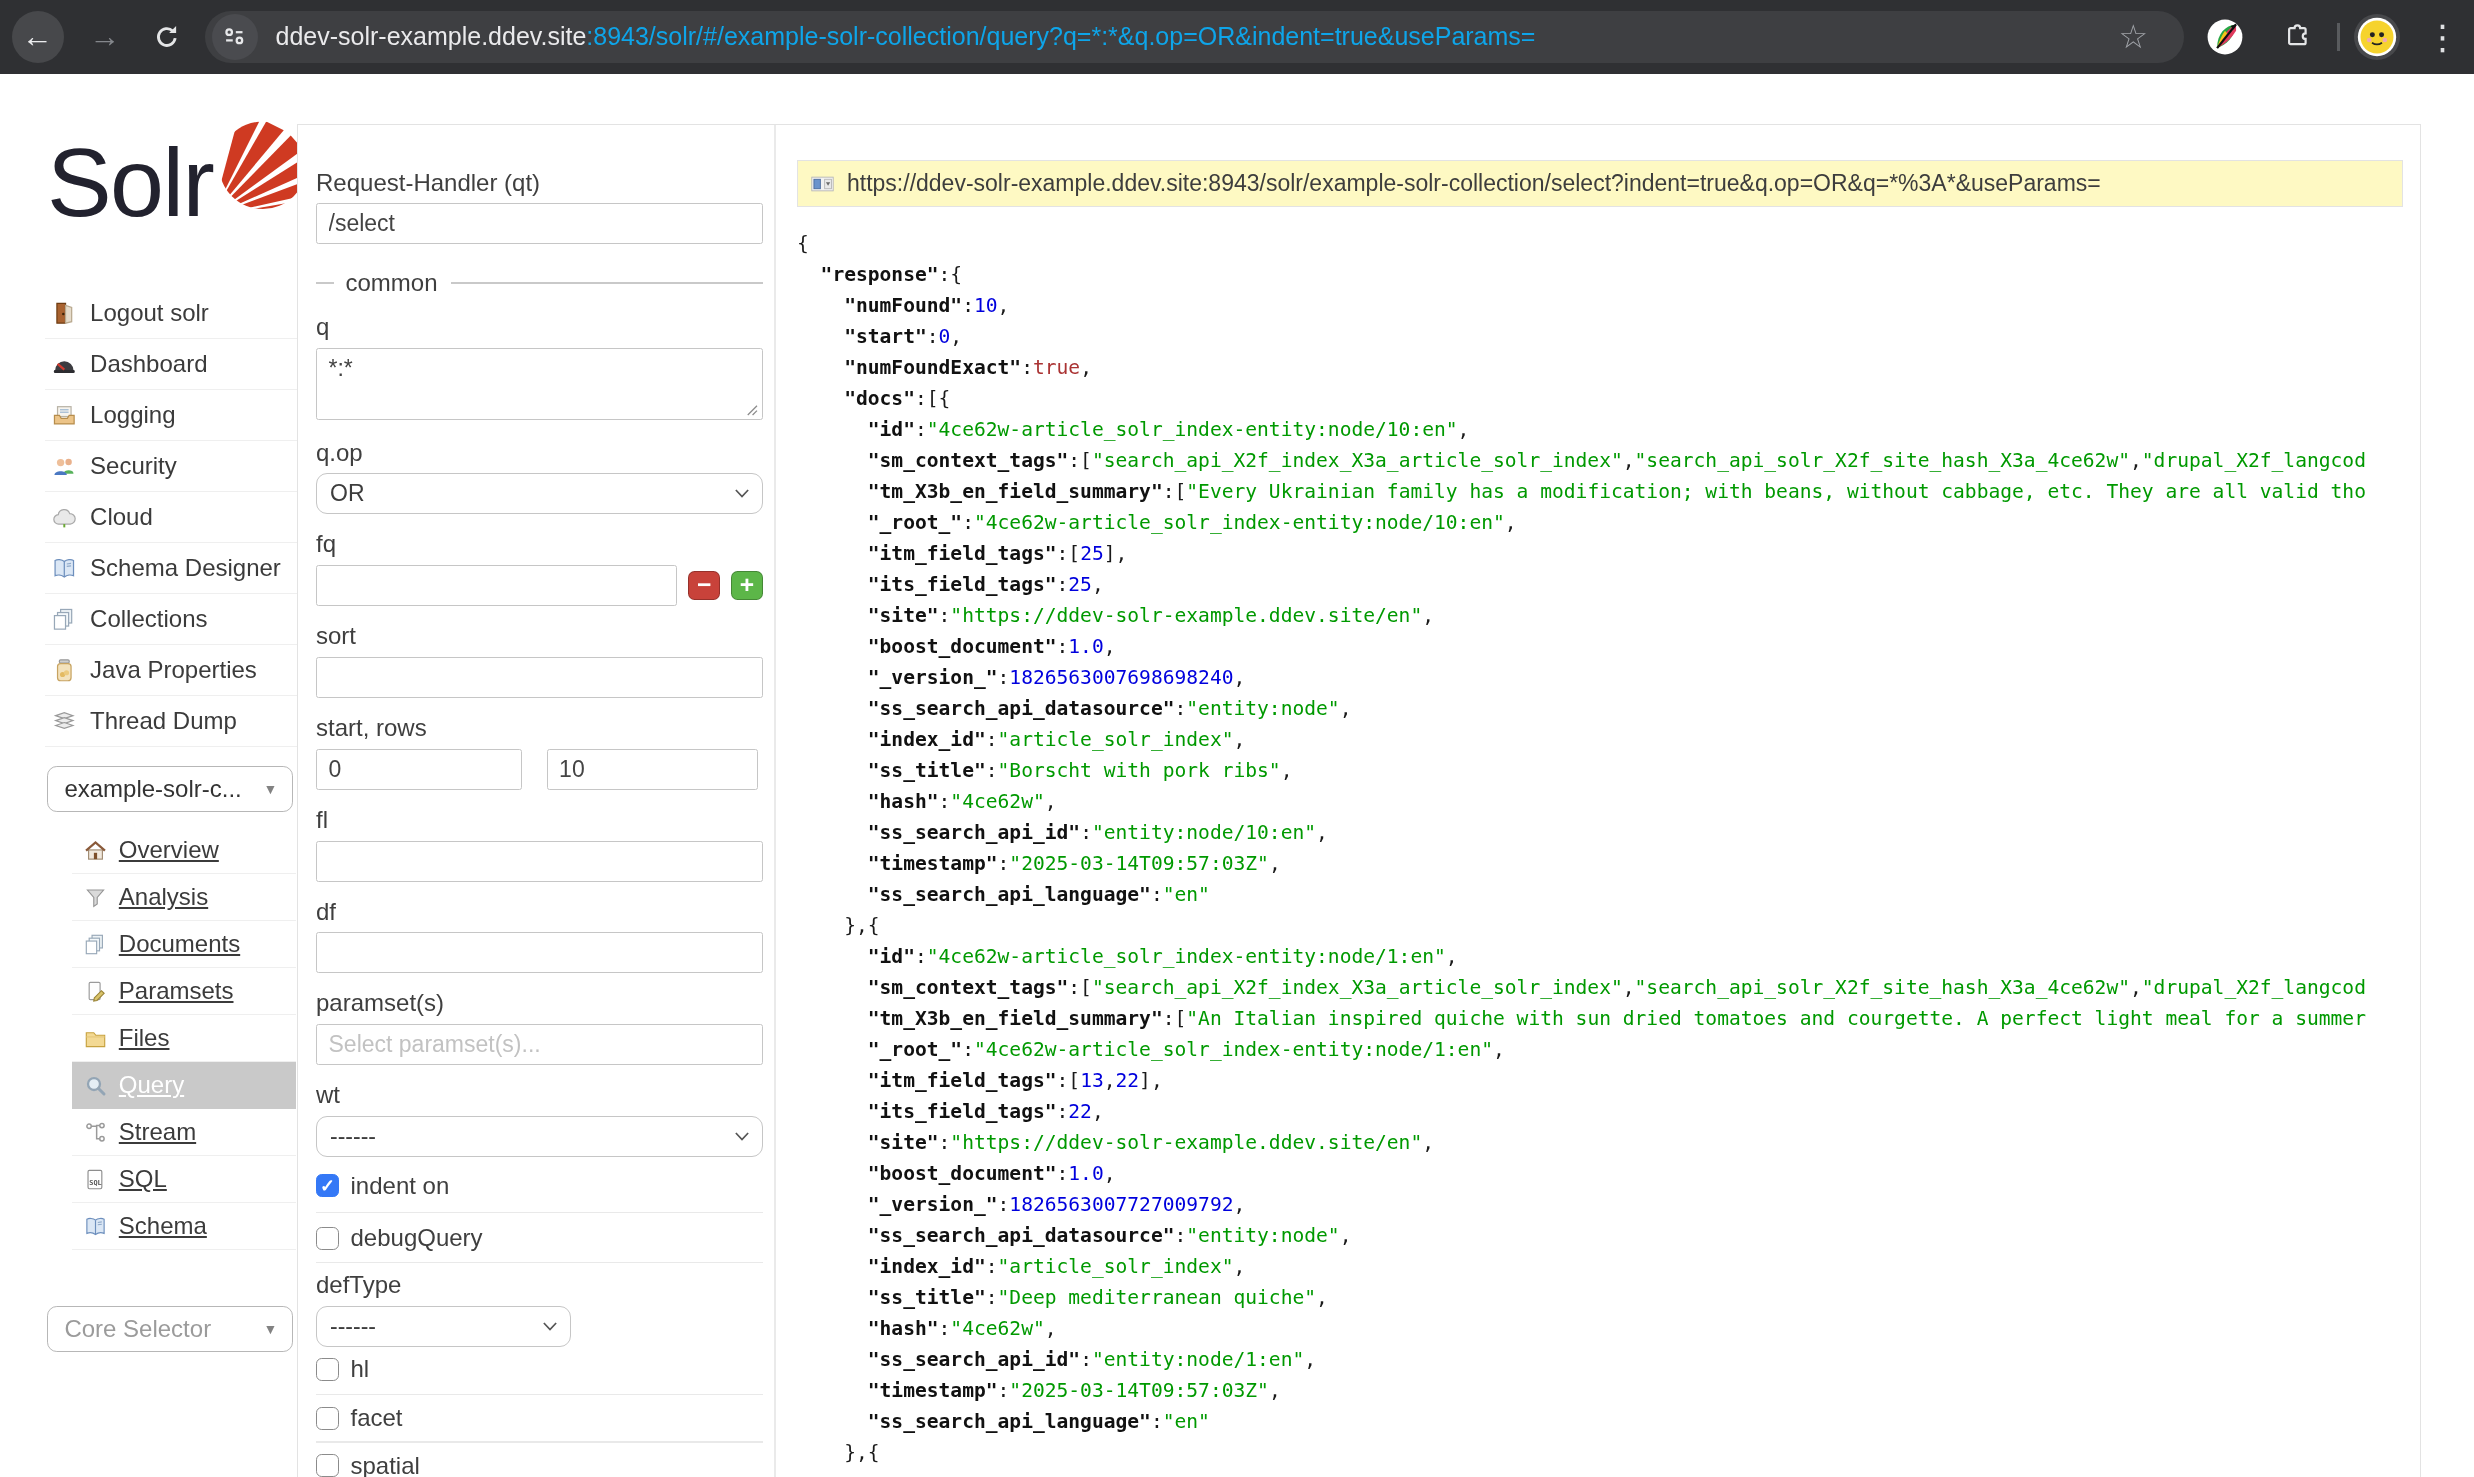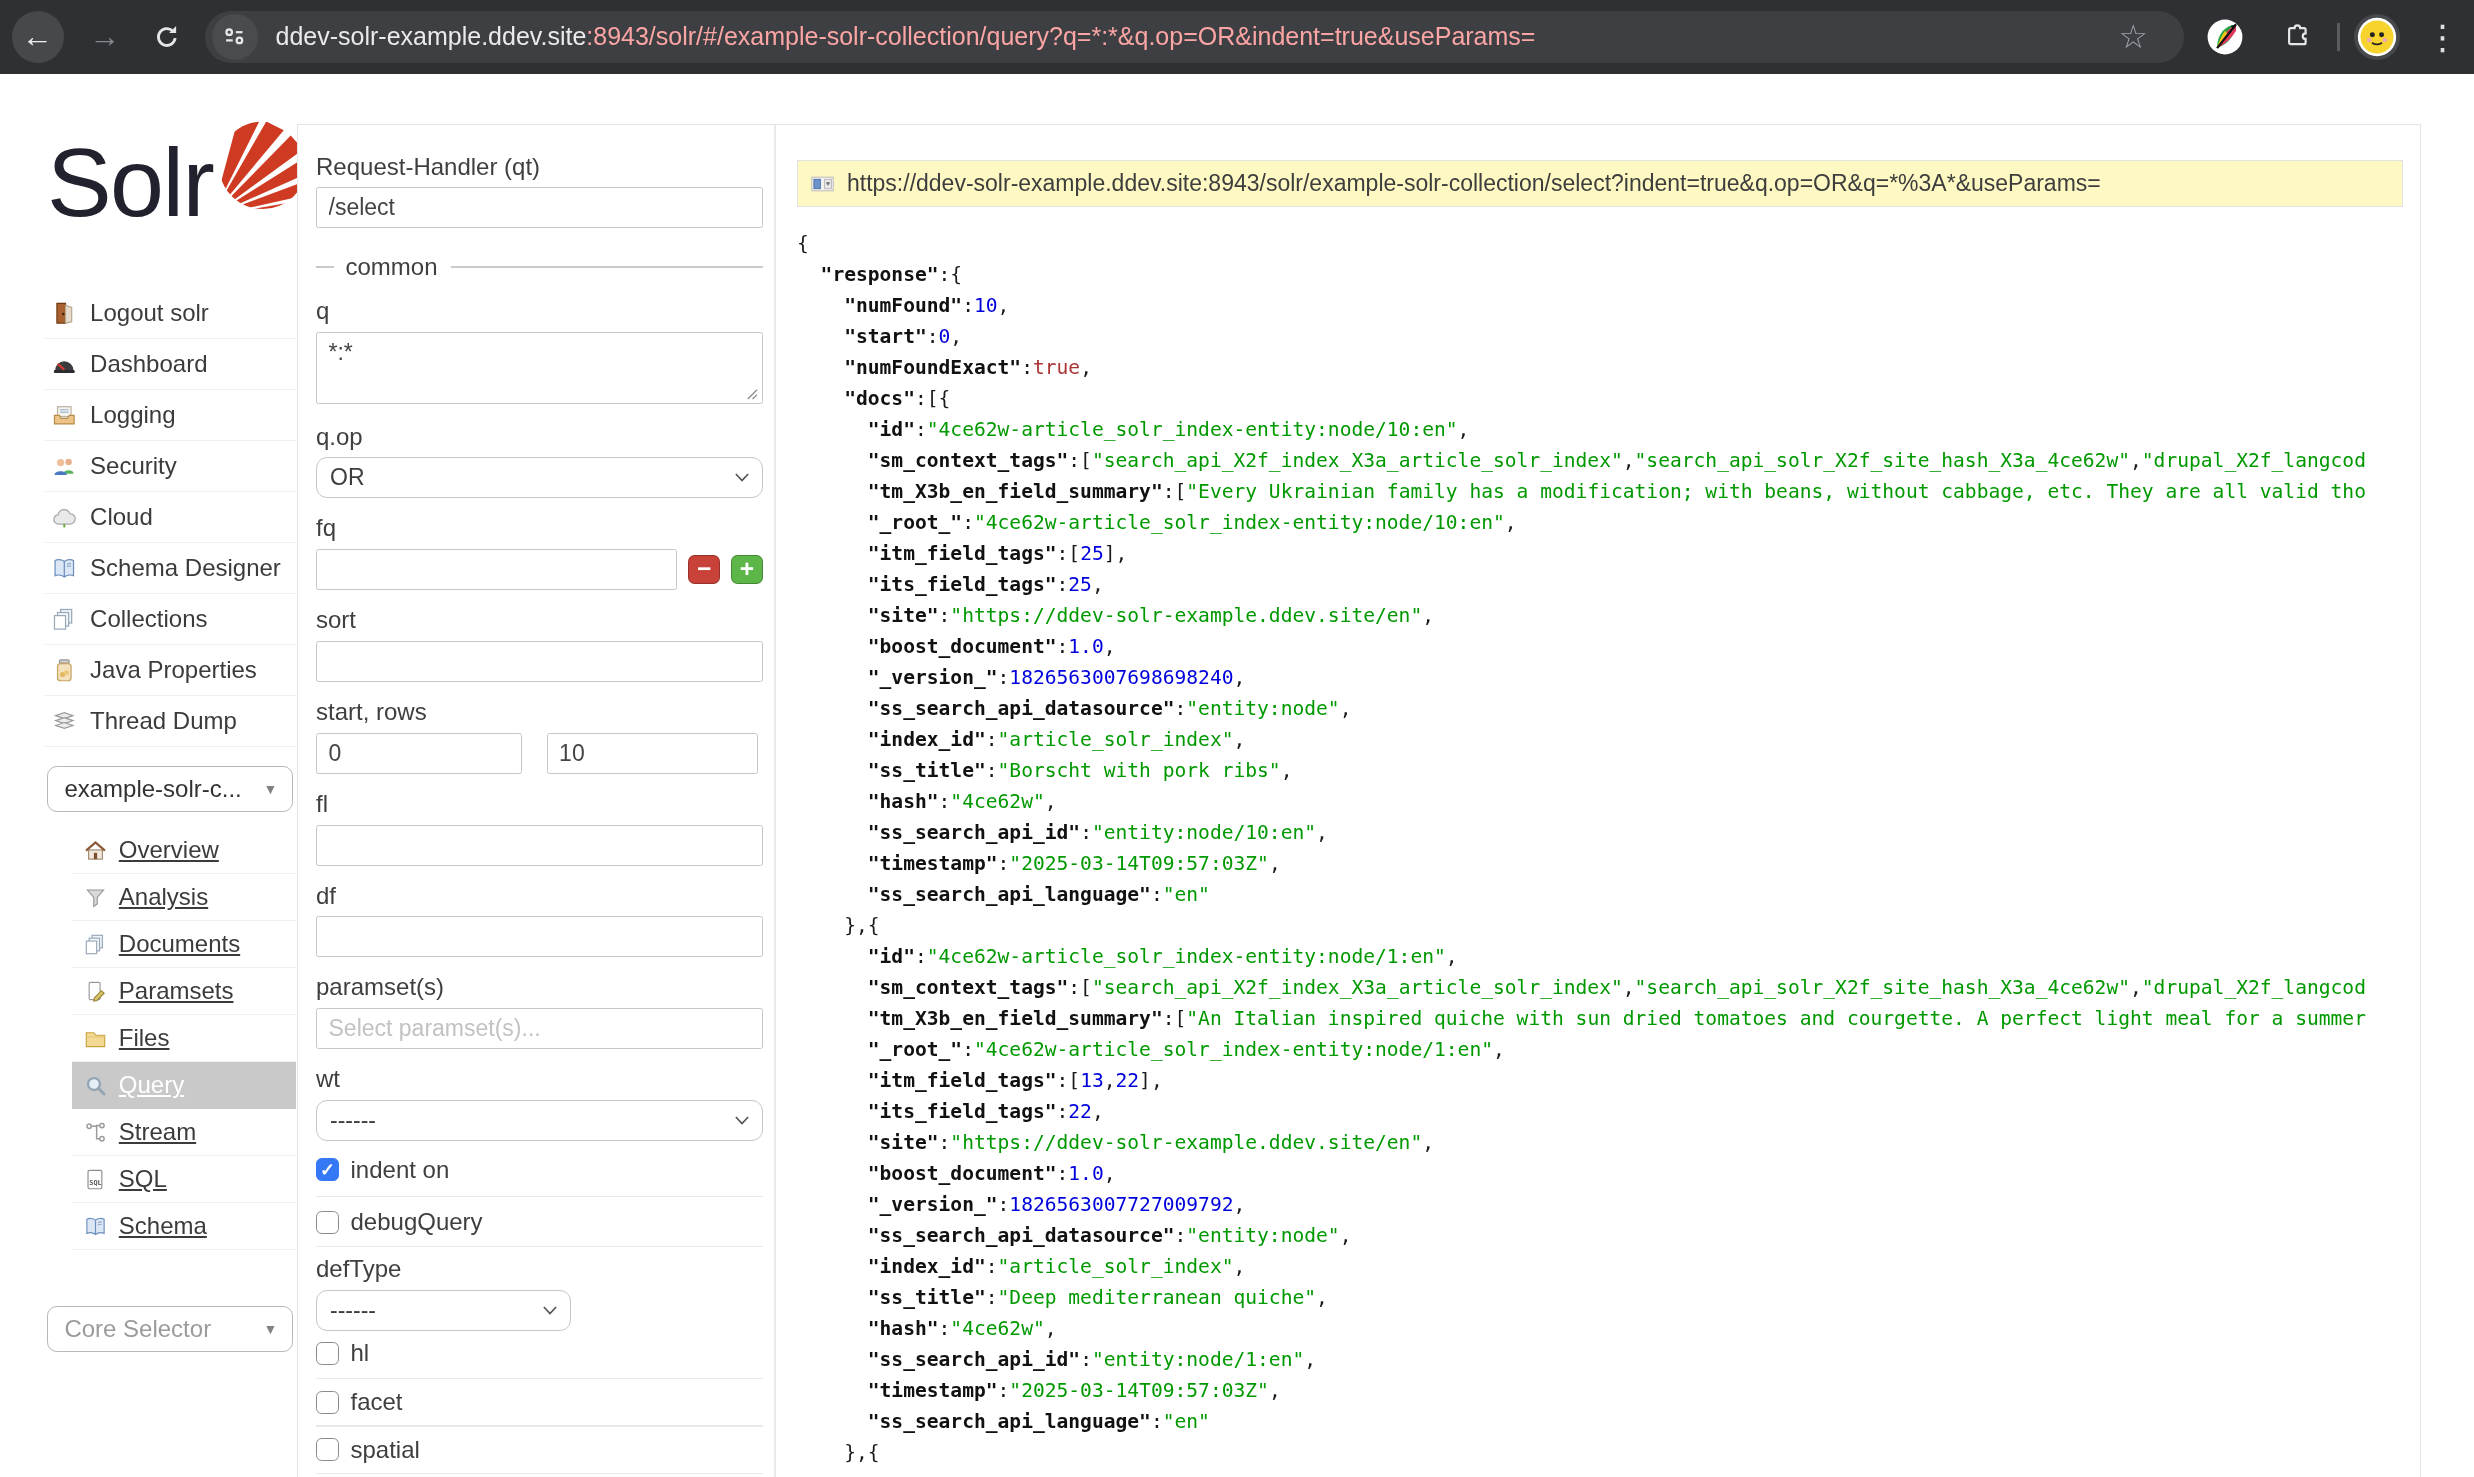--- a/index.html
+++ b/index.html
@@ -20,7 +20,7 @@
     display:flex; align-items:center; justify-content:center; flex:0 0 auto; }
   #url-text { margin-left:18px; font-size:25px; white-space:nowrap; overflow:hidden; }
   #url-text .host { color:#eaeaec; }
-  #url-text .rest { color:#fca5a5; }
+  #url-text .rest { color:#0ea5e9; }
   #star-btn { position:absolute; right:36px; top:0; height:52px; display:flex; align-items:center;
     font-size:33px; color:#a0a3a8; }
   .bar-icon { position:absolute; top:10.6px; height:52px; display:flex; align-items:center; justify-content:center; }

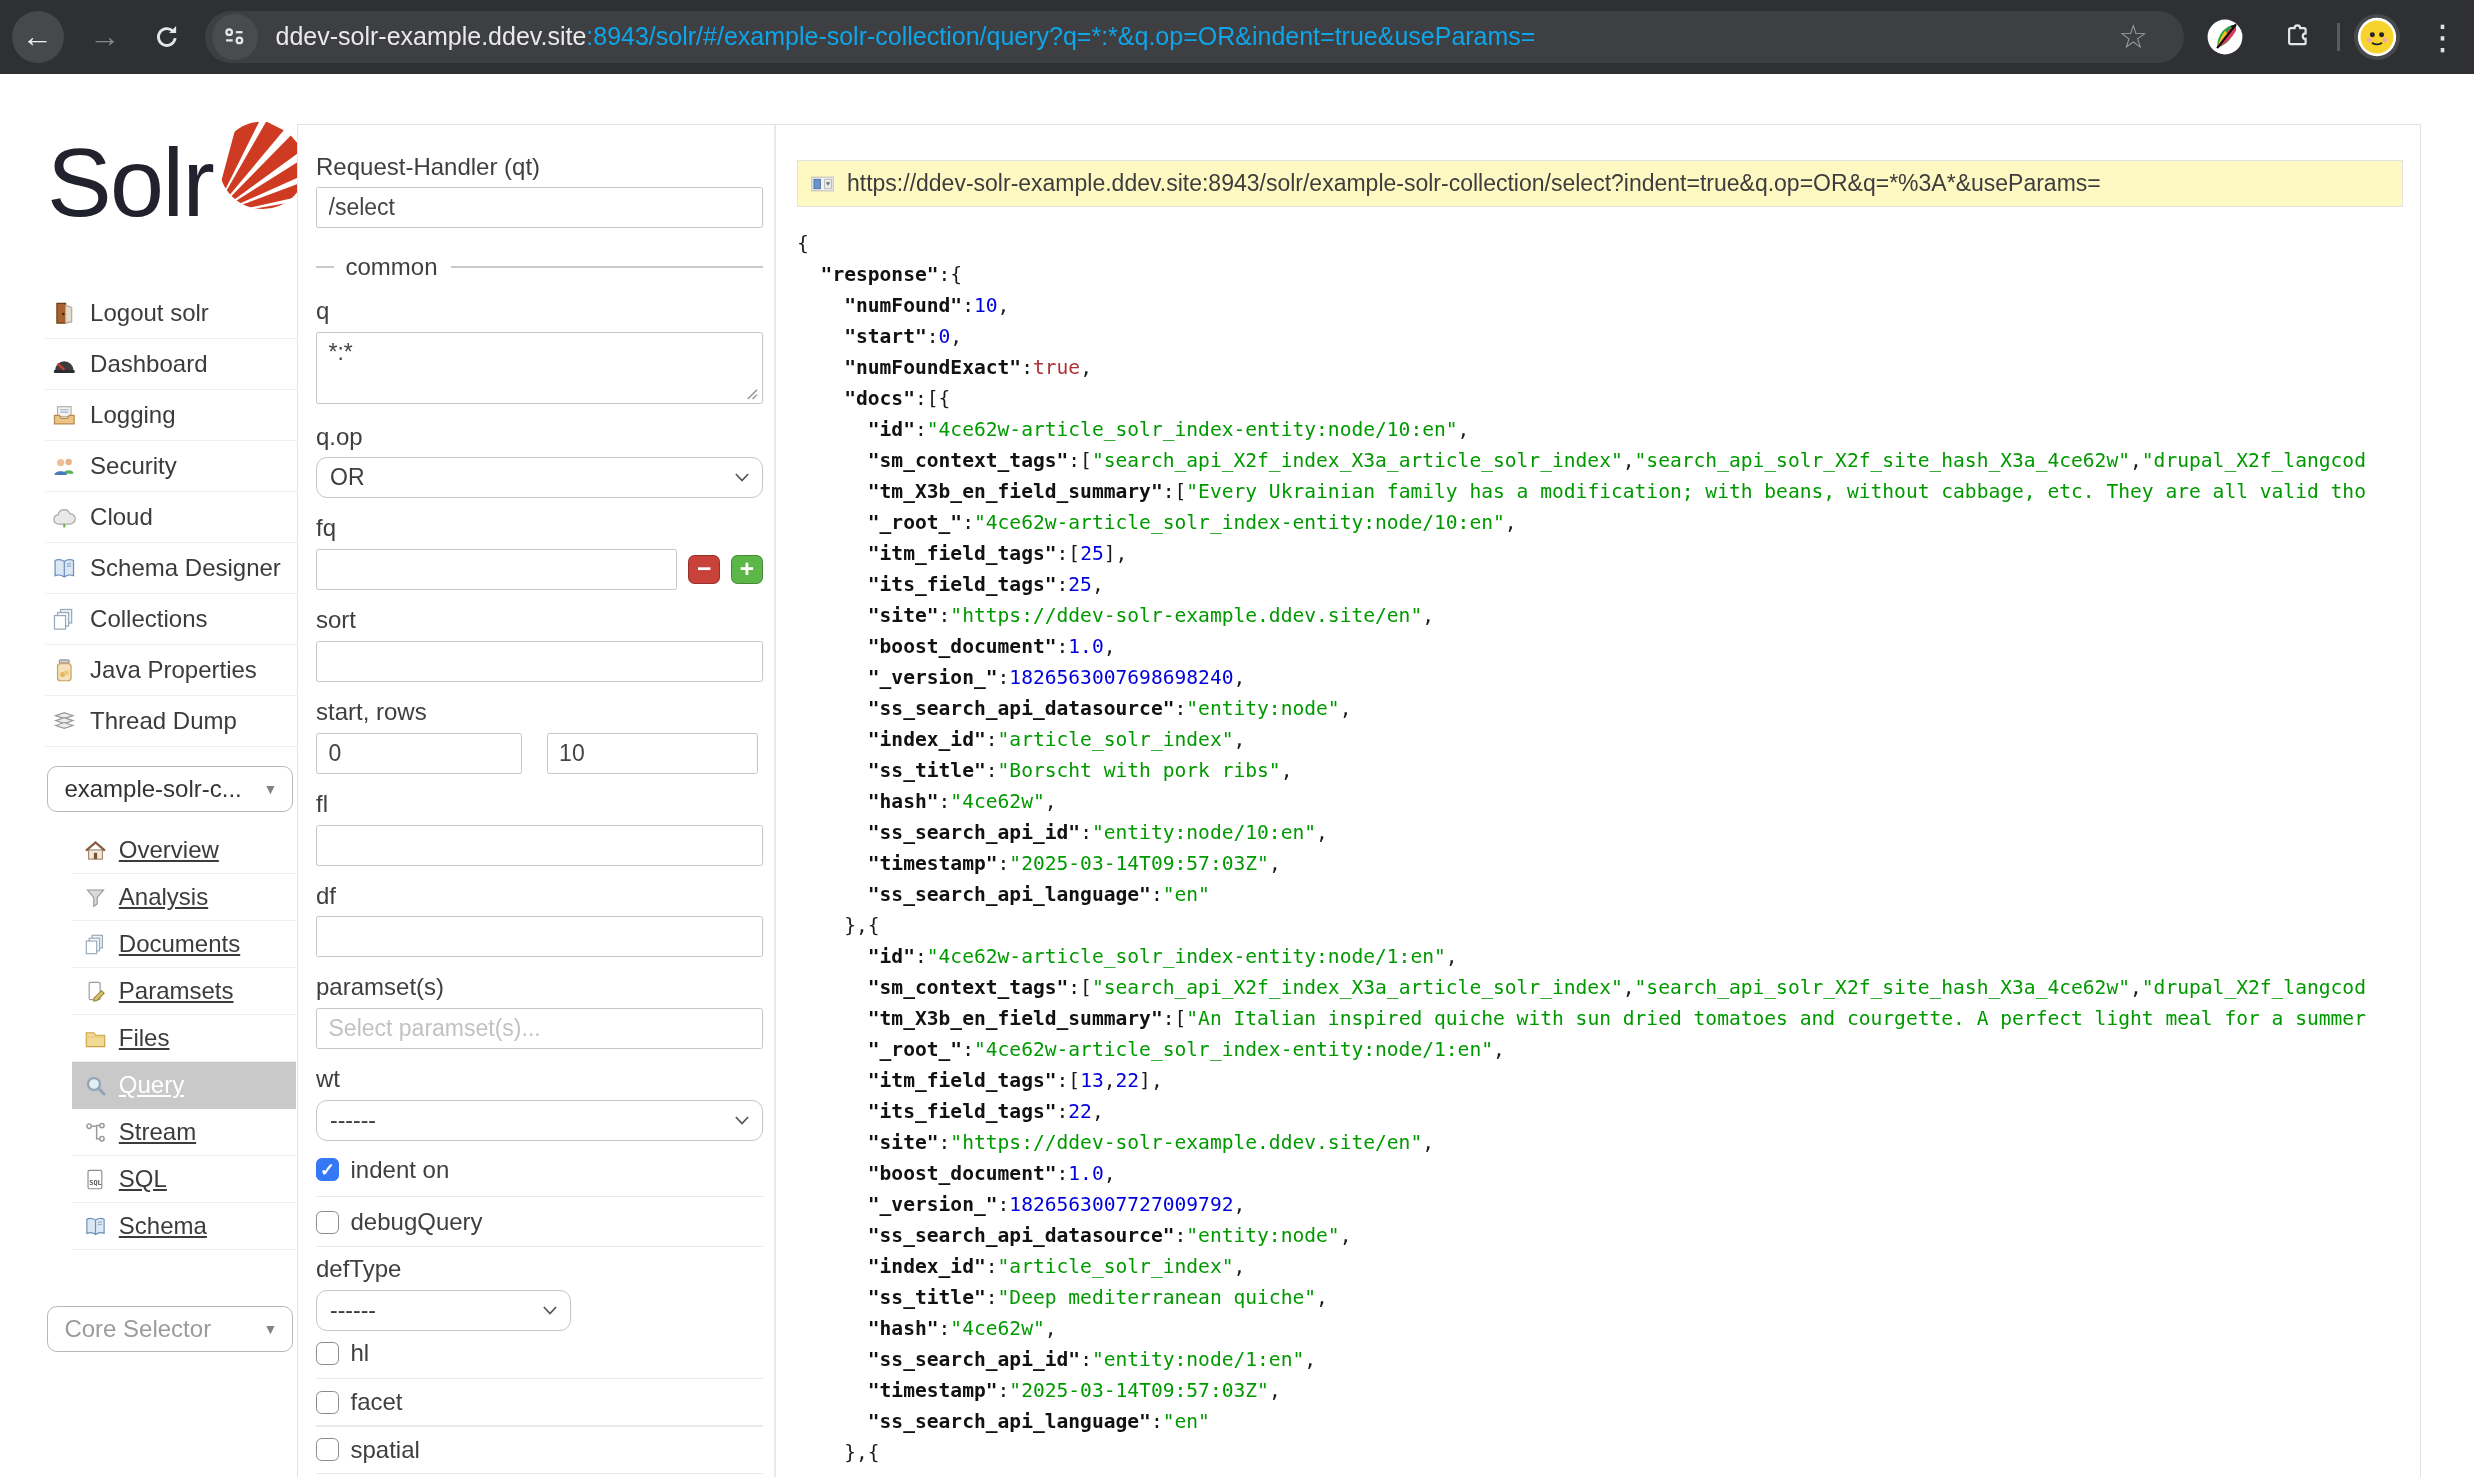--- a/index.html
+++ b/index.html
@@ -63,7 +63,7 @@
   
   #form-col { position:absolute; left:18px; top:29.5px; width:447px; }
   .f-label { font-size:24px; color:#3f3f3f; line-height:24.6px; margin-top:18px; margin-bottom:8.2px; }
-  .f-label:first-child { margin-top:0; }
+  .f-label:first-child { margin-top:16px; }
   .f-input { width:100%; height:41px; border:1.6px solid #c6c6c6; border-radius:2.5px;
     font-size:23px; color:#444; padding:0 11.5px; font-family:"Liberation Sans", sans-serif; background:#fff; }
   .f-input::placeholder { color:#c2c2c2; }

